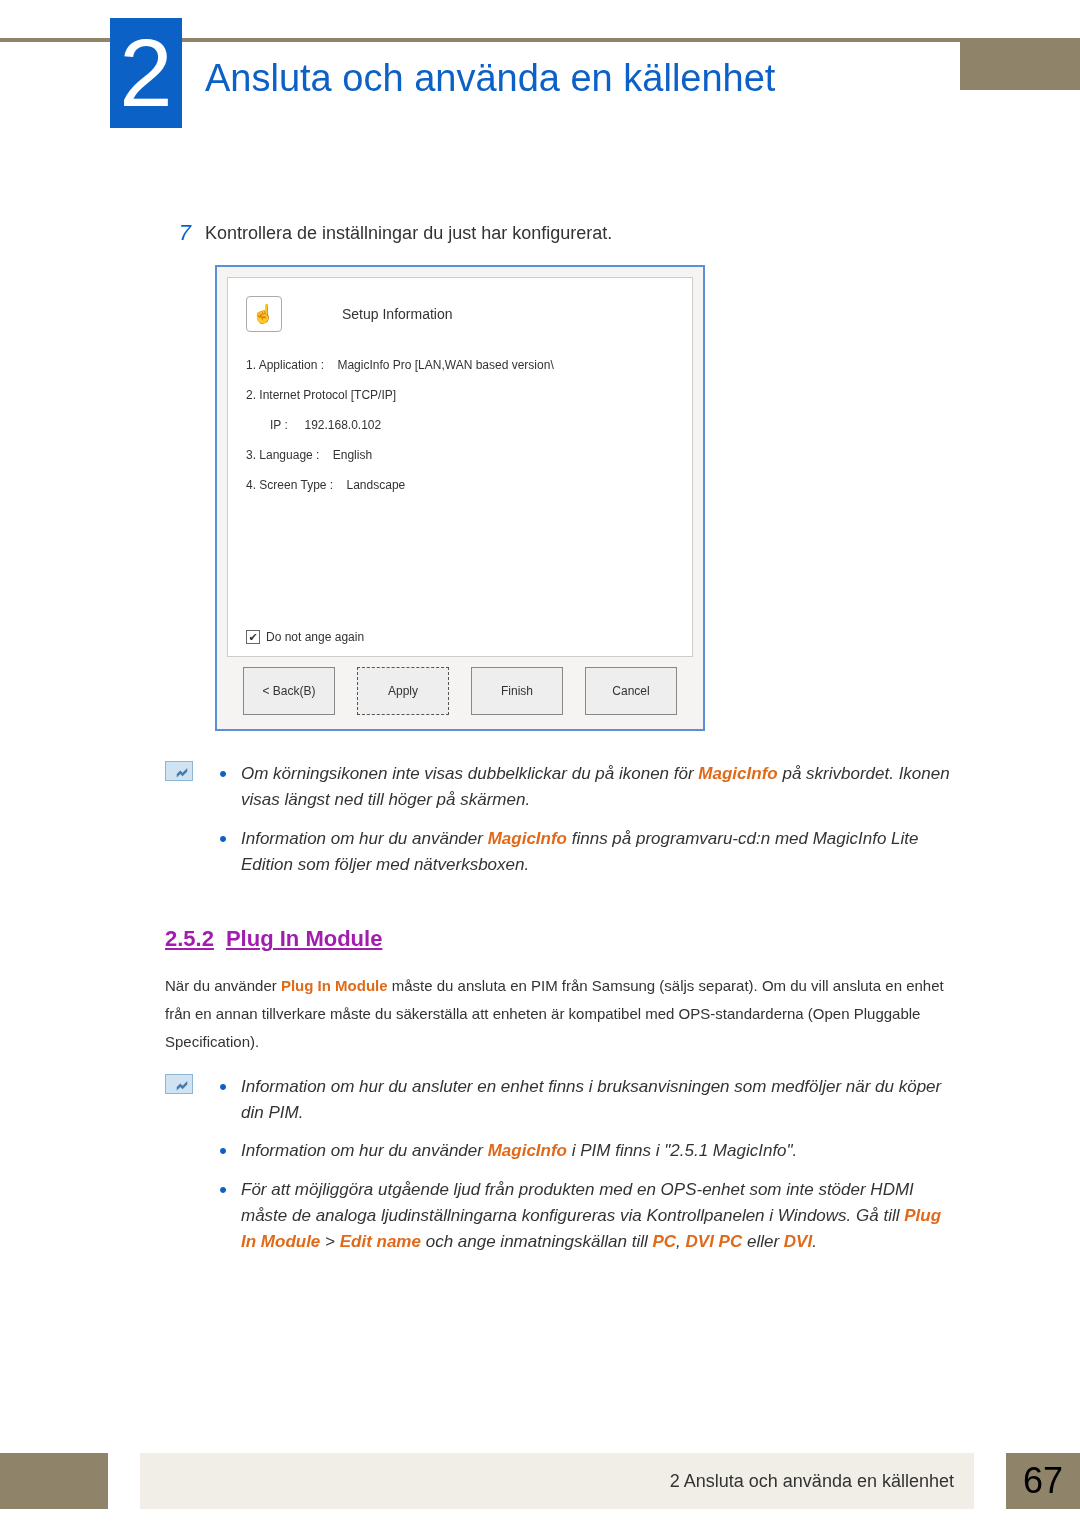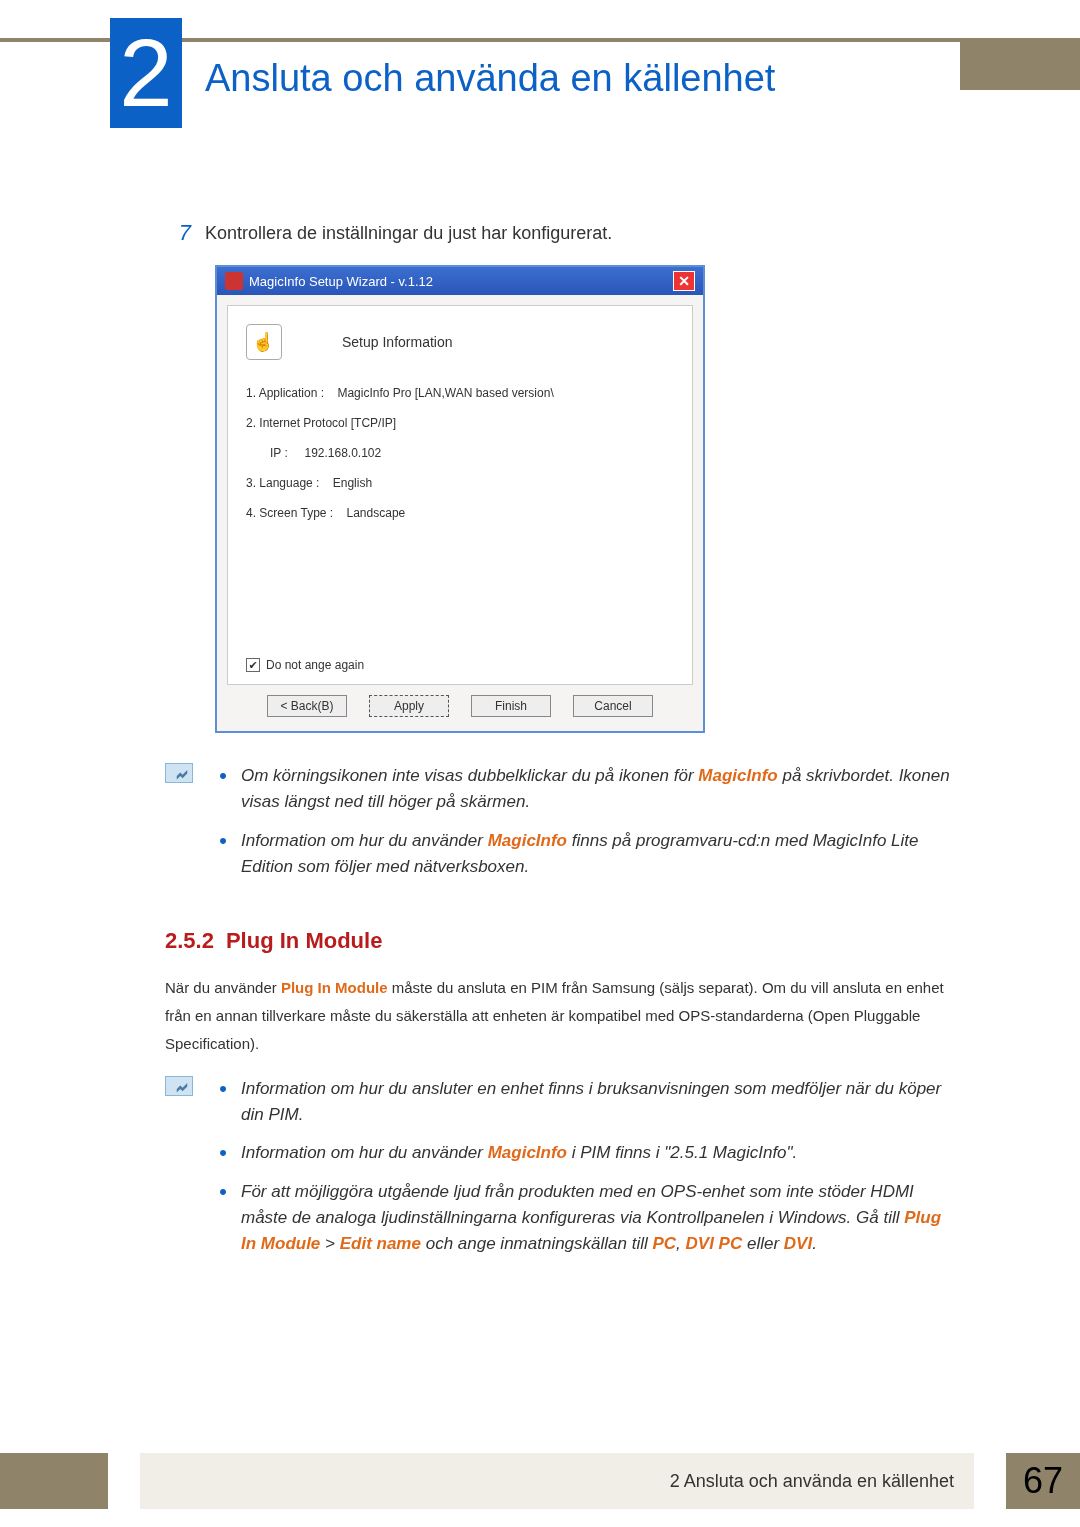--- a/index.html
+++ b/index.html
@@ -197,13 +197,6 @@
   </div>
 
   <div class="wizard">
-    <div class="wizard-title">
-      <div class="wizard-title-left">
-        <span class="wizard-app-icon"></span>
-        <span>MagicInfo Setup Wizard - v.1.12</span>
-      </div>
-      <div class="wizard-close">✕</div>
-    </div>
     <div class="wizard-body">
       <div class="setup-info-row">
         <div class="hand-icon">☝</div>

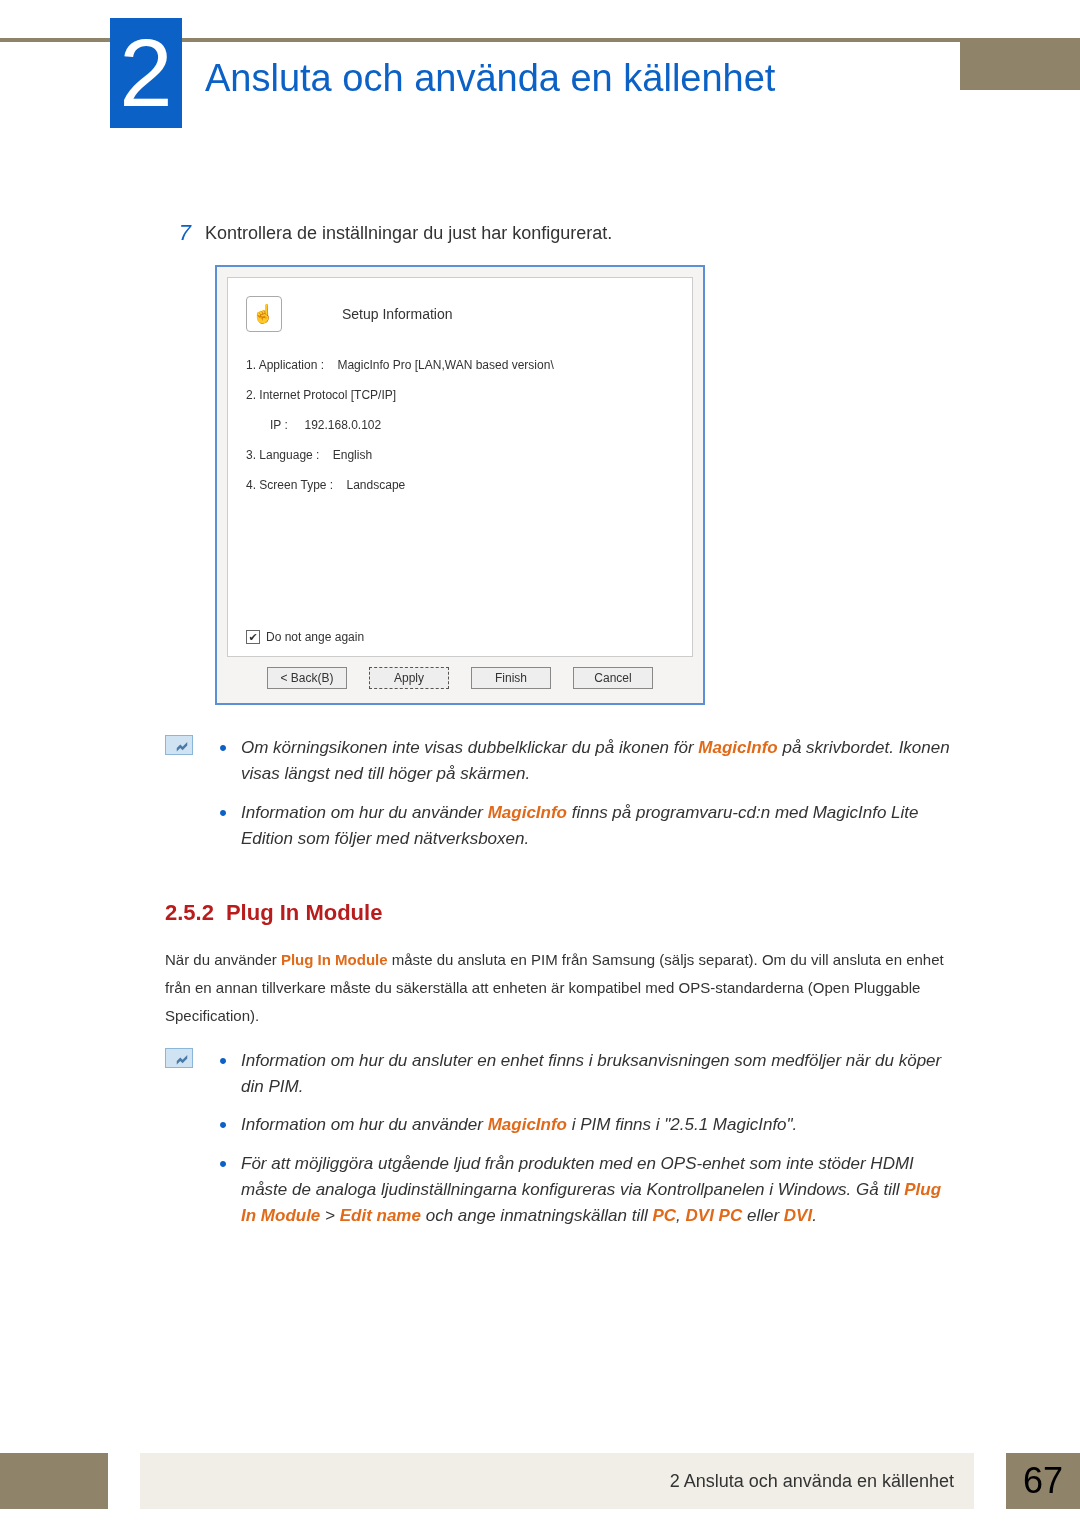--- a/index.html
+++ b/index.html
@@ -112,7 +112,7 @@
   }
   .wbtn {
     border: 1px solid #888; background: #eee;
-    padding: 3px 0; font-size: 12px; width: 80px; text-align: center;
+    padding: 16px 0; font-size: 12px; width: 92px; text-align: center;
   }
   .wbtn.apply { border: 1px dashed #555; }
 

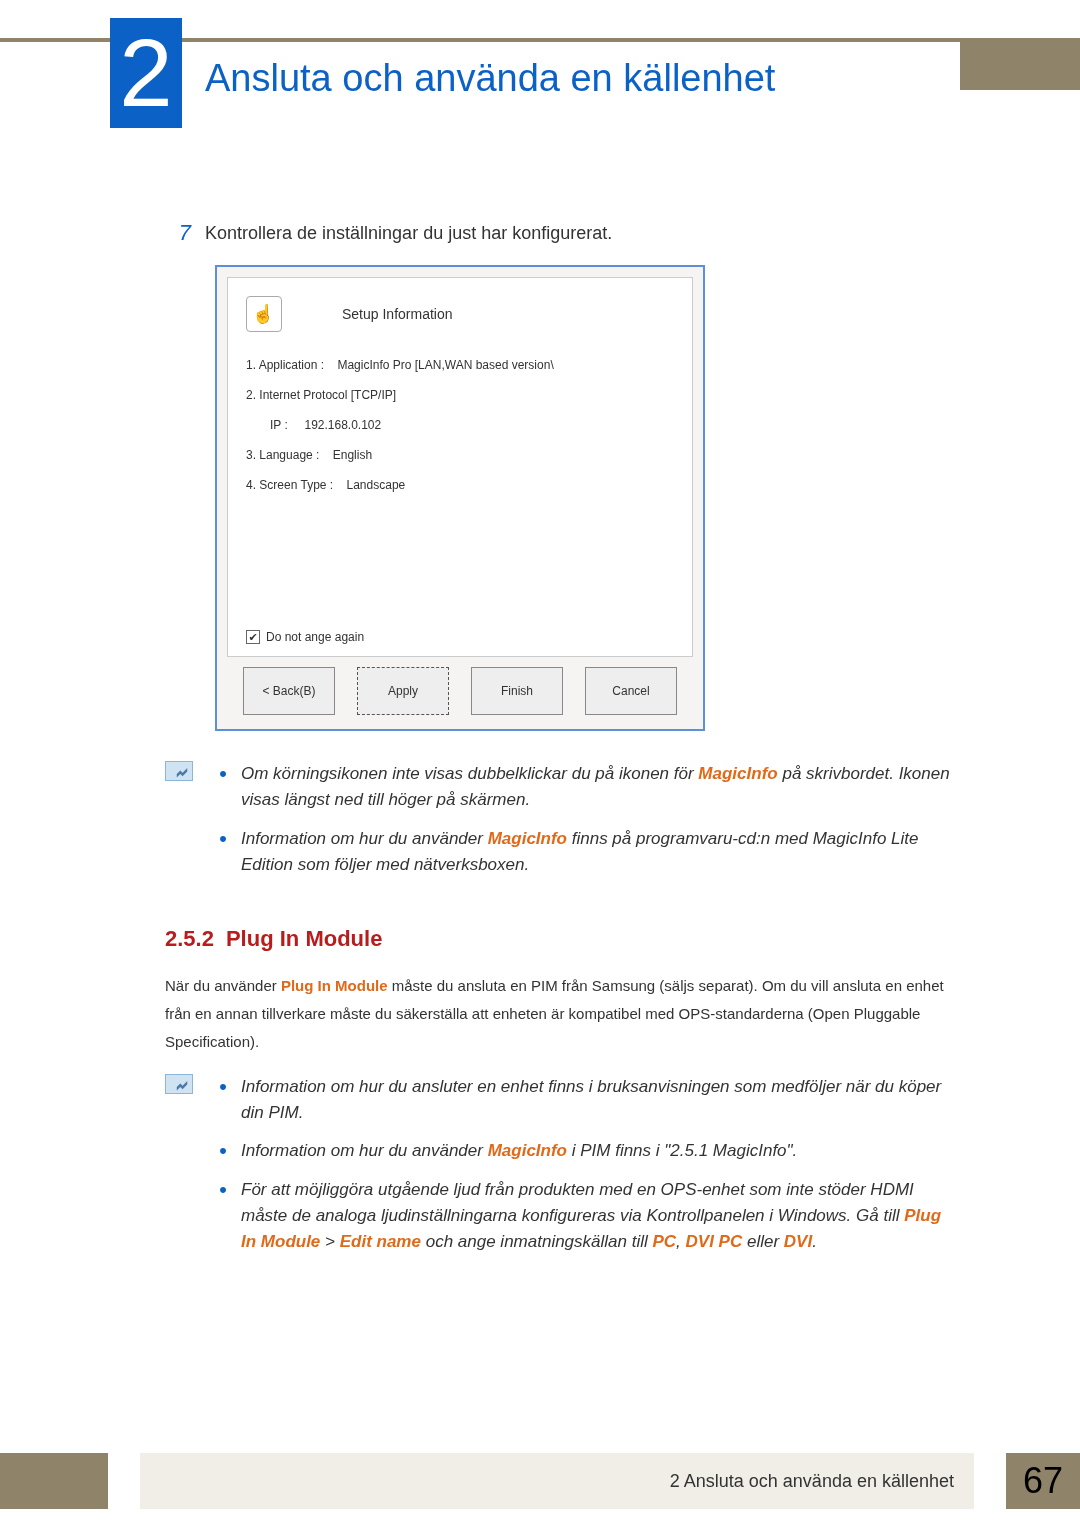--- a/index.html
+++ b/index.html
@@ -151,7 +151,8 @@
     margin-bottom: 20px;
     font-size: 22px;
     font-weight: 600;
-    color: #b91c1c;
+    color: #a21caf;
+    text-decoration: underline;
   }
   .section-num { margin-right: 12px; }
   .para {

